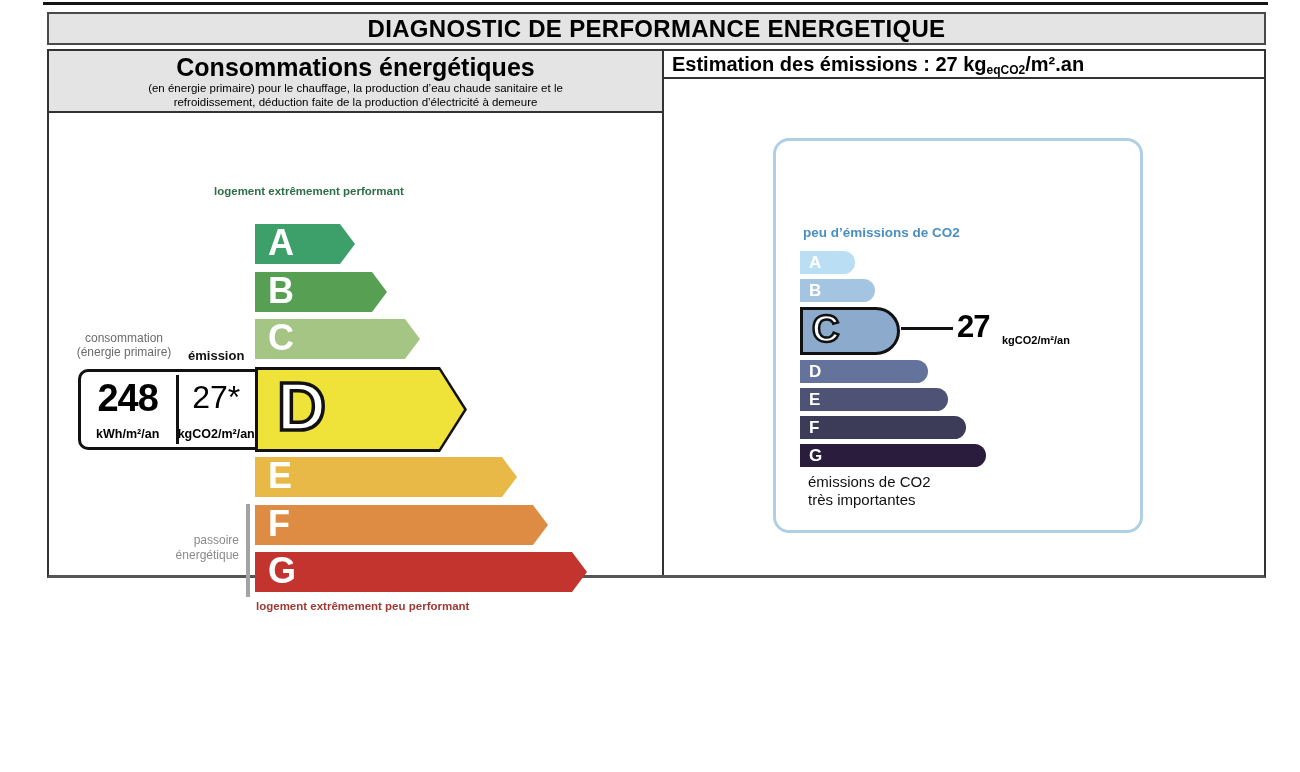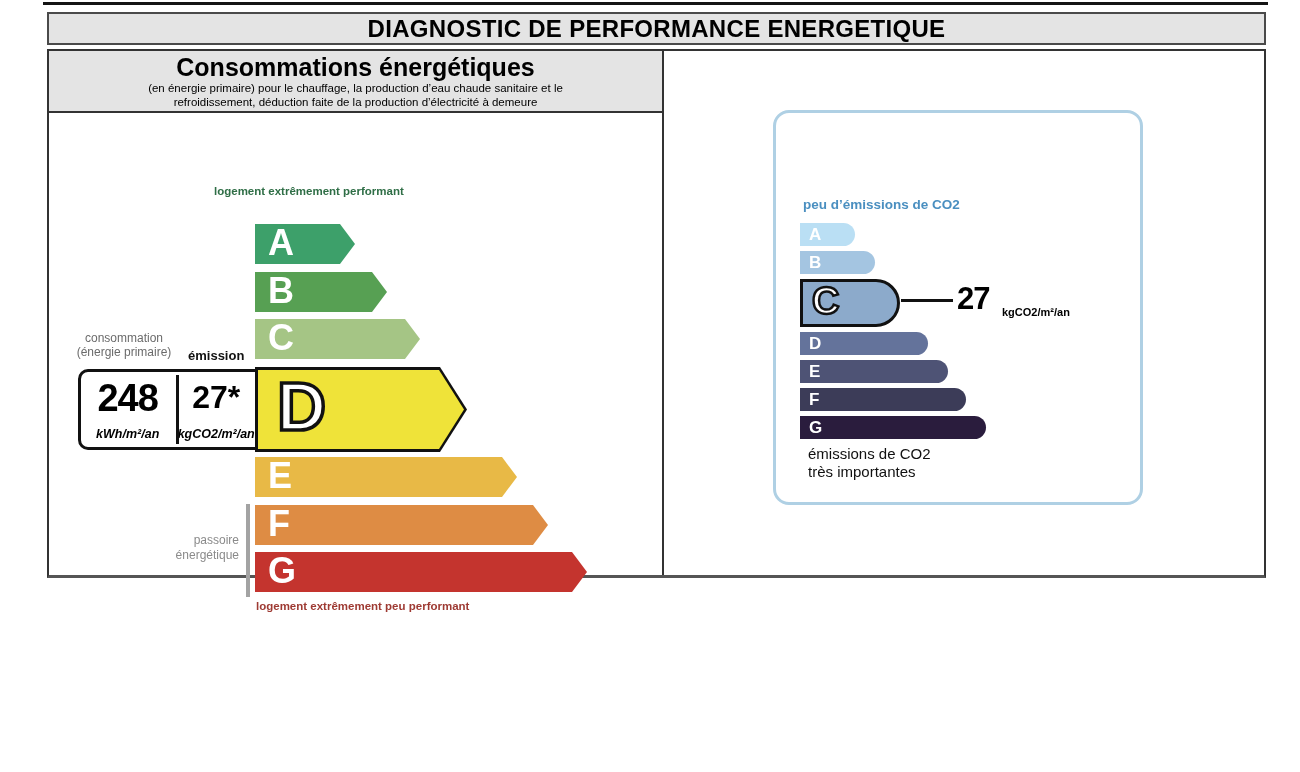--- a/index.html
+++ b/index.html
@@ -171,6 +171,9 @@
   </div>
 
   <div class="col col-right">
+    <div class="col-value">
+      <span>Estimation des émissions : 27 kg</span><span class="sub">eqCO2</span><span>/m².an</span>
+    </div>
     <div class="col-chart">
       <div class="ges-panel">
 

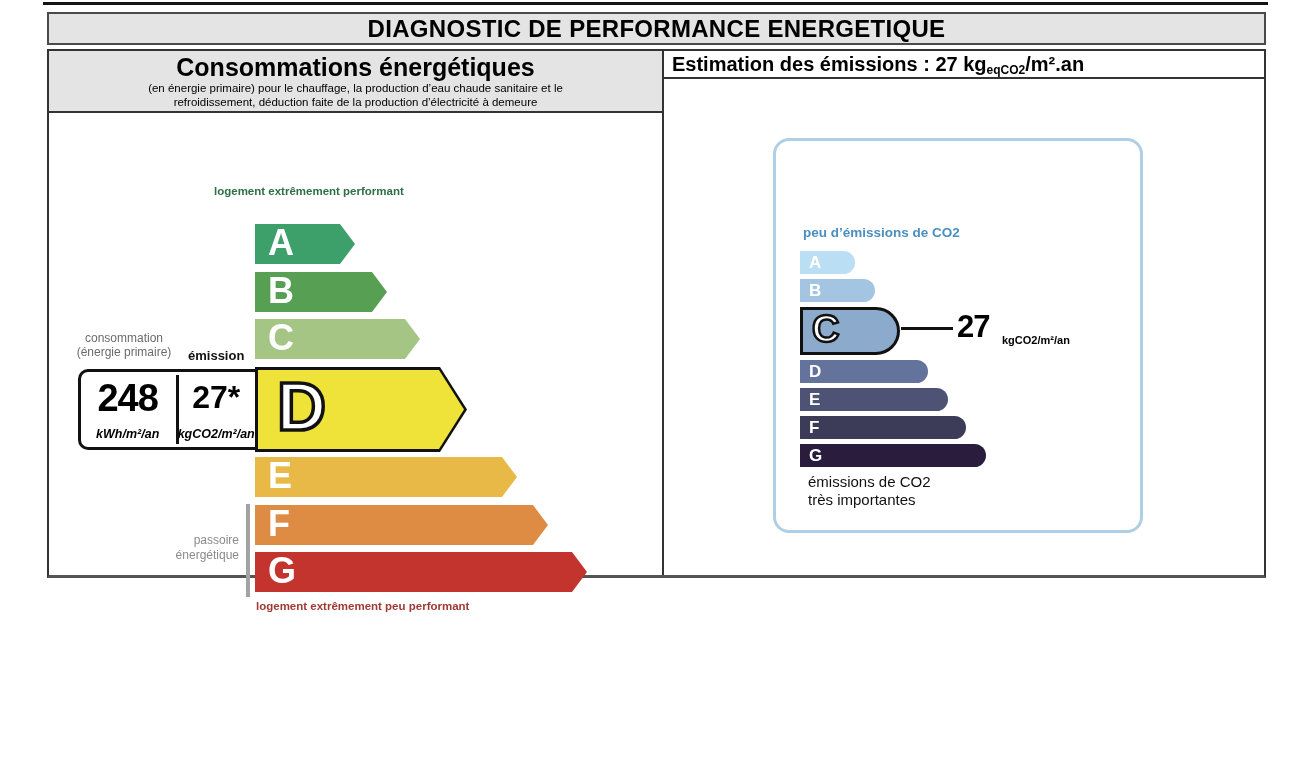--- a/index.html
+++ b/index.html
@@ -58,7 +58,7 @@
     align-items:center; padding:9px 0 6px; }
   .vb-cell-1 { width:95px; } .vb-cell-2 { width:79px; margin-left:3px; }
   .vb-num-1 { font-size:38px; font-weight:bold; line-height:34px; letter-spacing:-1px; }
-  .vb-num-2 { font-size:32px; font-weight:bold; line-height:32px; }
+  .vb-num-2 { font-size:32px; font-weight:normal; line-height:32px; }
   .vb-unit { font-size:12.5px; font-weight:bold; white-space:nowrap;font-style:italic; }
 
   .lbl-consumption { position:absolute; left:20px; top:219px; width:110px;

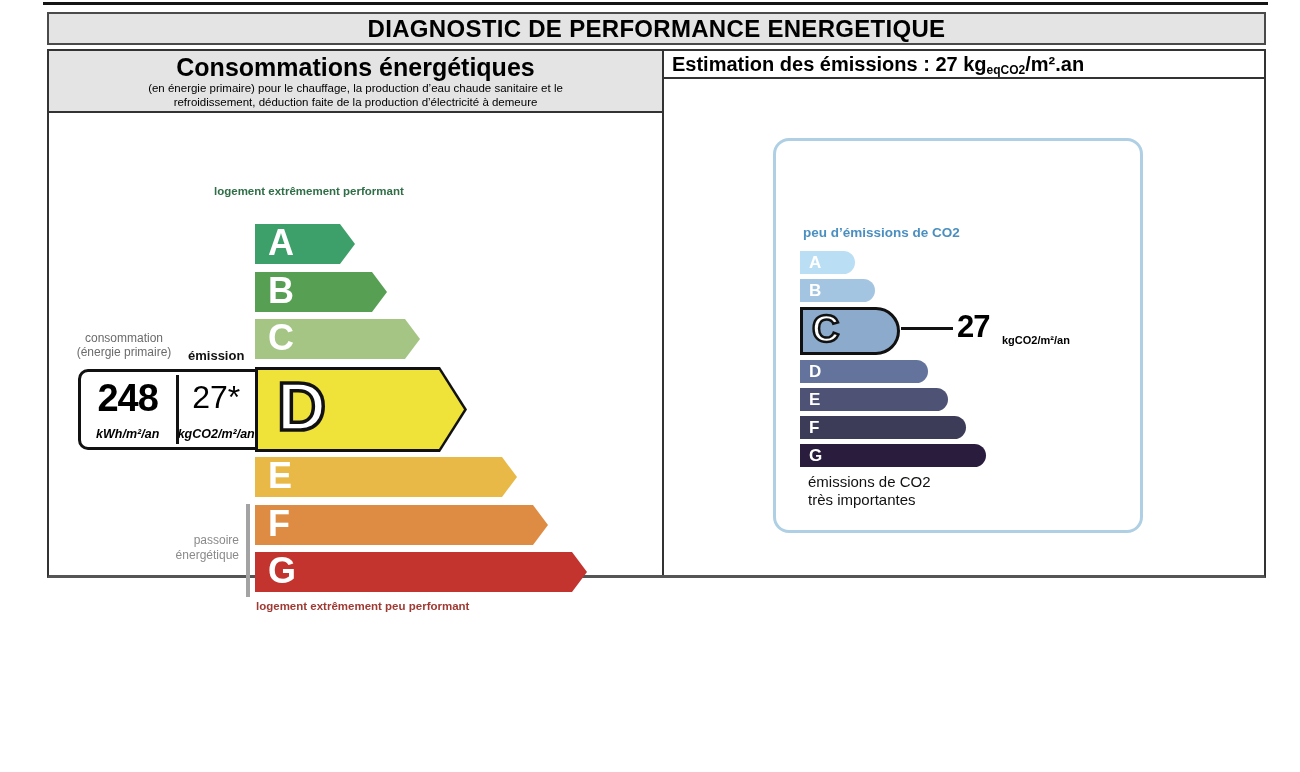--- a/index.html
+++ b/index.html
@@ -59,7 +59,7 @@
   .vb-cell-1 { width:95px; } .vb-cell-2 { width:79px; margin-left:3px; }
   .vb-num-1 { font-size:38px; font-weight:bold; line-height:34px; letter-spacing:-1px; }
   .vb-num-2 { font-size:32px; font-weight:normal; line-height:32px; }
-  .vb-unit { font-size:12.5px; font-weight:bold; white-space:nowrap;font-style:italic; }
+  .vb-unit { font-size:12.5px; font-weight:bold; white-space:nowrap; }
 
   .lbl-consumption { position:absolute; left:20px; top:219px; width:110px;
     text-align:center; font-size:12px; line-height:13.5px; color:#6b6b6b; }

